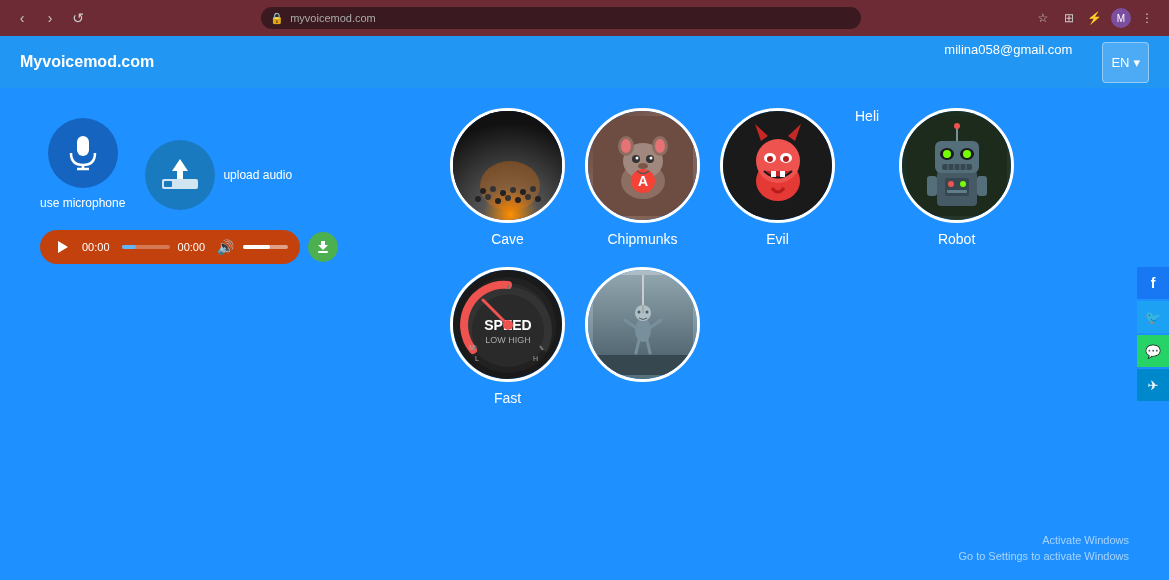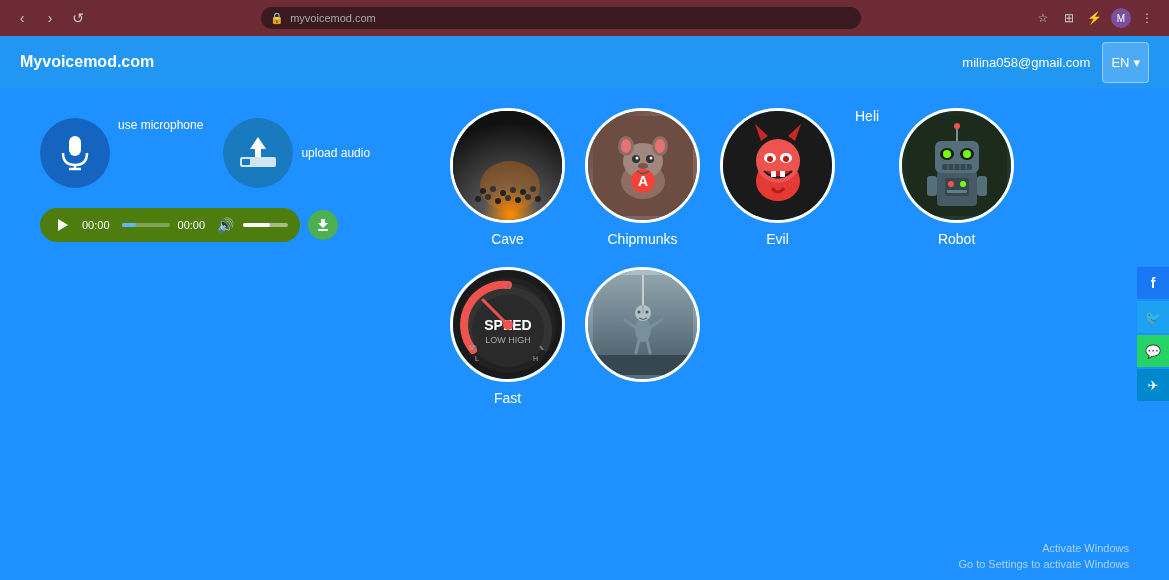--- a/index.html
+++ b/index.html
@@ -97,8 +97,7 @@
 
     .app-header-right {
       display: flex;
-      align-items: center;
-      gap: 12px;
+      gap: 30px;
     }
 
     .app-email {

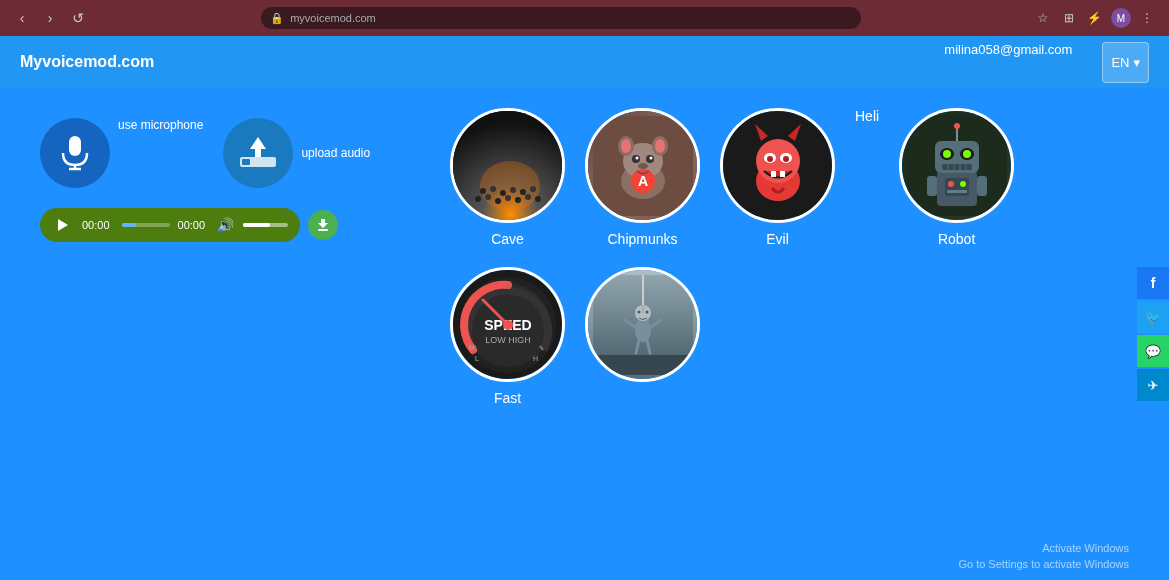--- a/index.html
+++ b/index.html
@@ -142,8 +142,8 @@
 
     .mic-btn {
       display: flex;
-      flex-direction: row;
-      align-items: flex-start;
+      flex-direction: column;
+      align-items: center;
       gap: 8px;
       cursor: pointer;
     }

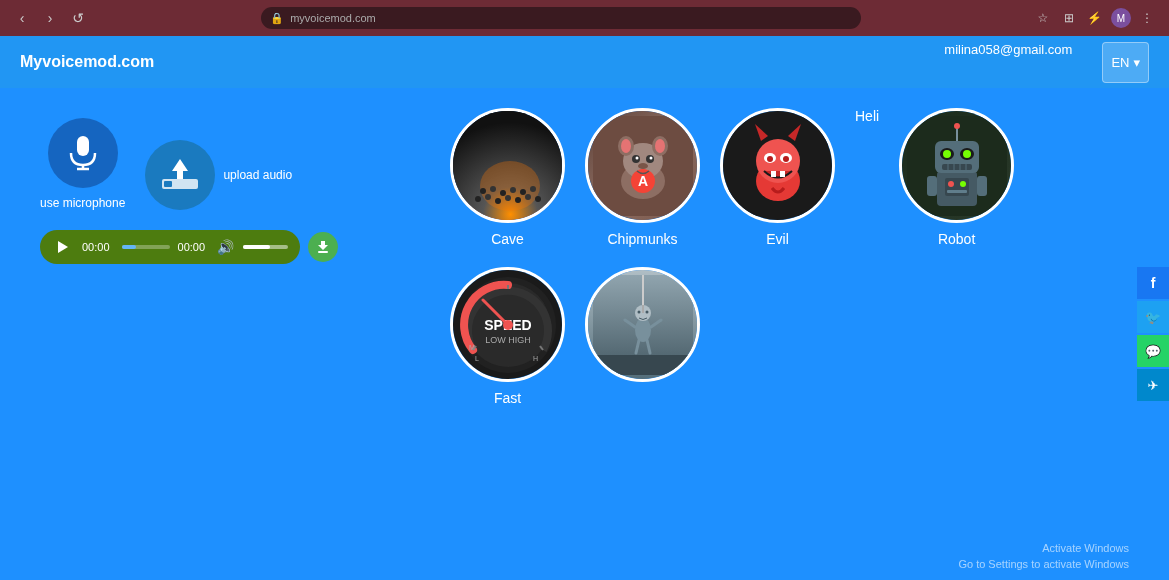--- a/index.html
+++ b/index.html
@@ -194,7 +194,7 @@
 
     
     .audio-player {
-      background: #4d7c0f;
+      background: #c2410c;
       border-radius: 20px;
       padding: 6px 12px;
       display: flex;

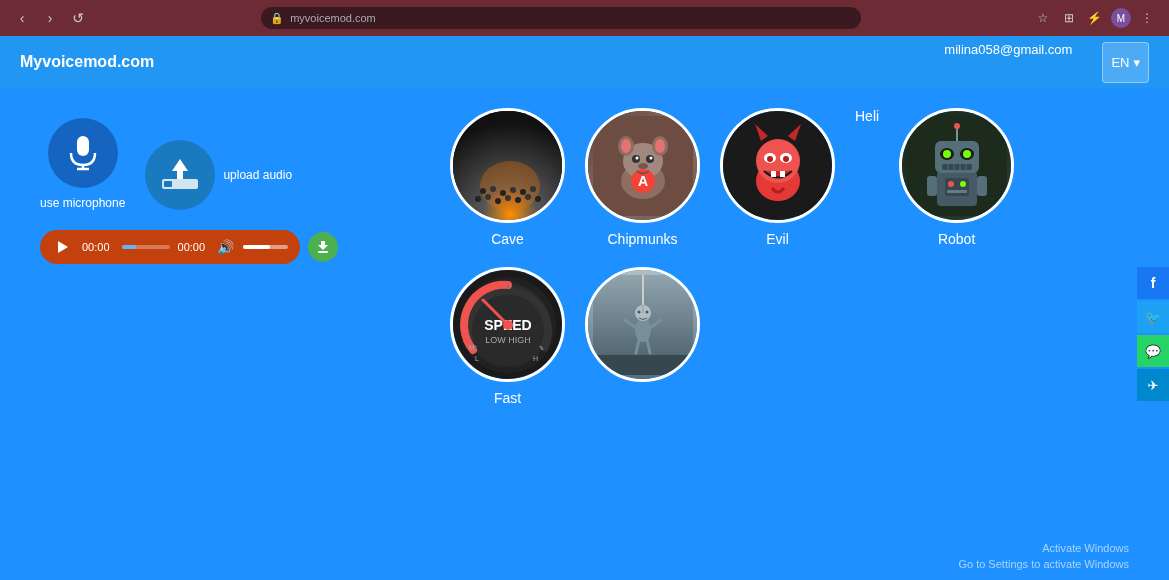--- a/index.html
+++ b/index.html
@@ -333,7 +333,7 @@
     
     .windows-watermark {
       position: absolute;
-      bottom: 8px;
+      bottom: 16px;
       right: 40px;
       color: rgba(255,255,255,0.6);
       font-size: 11px;

